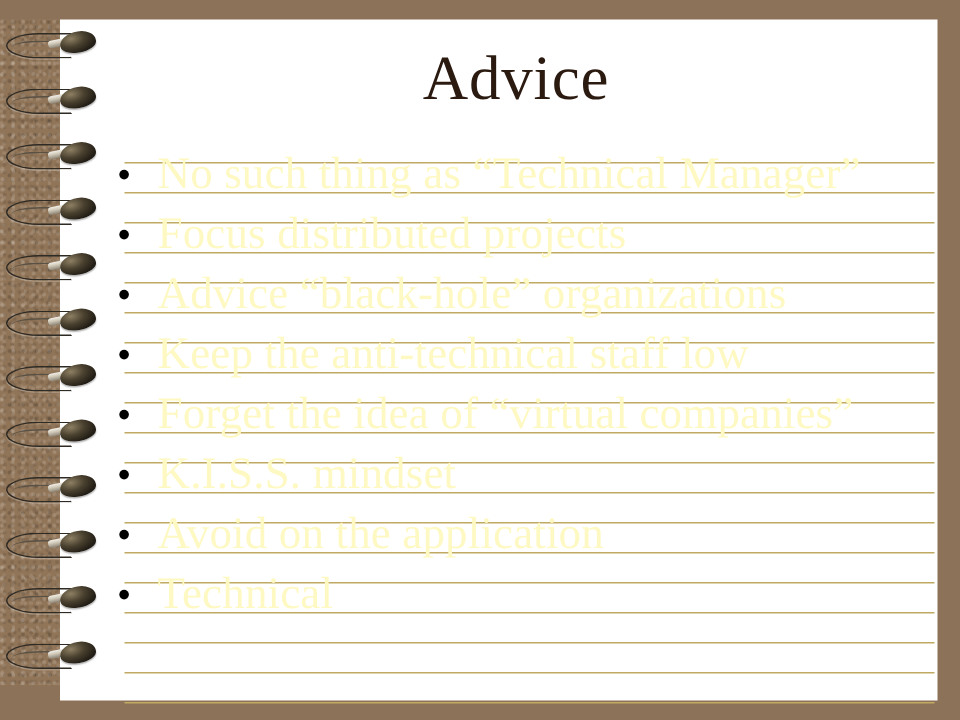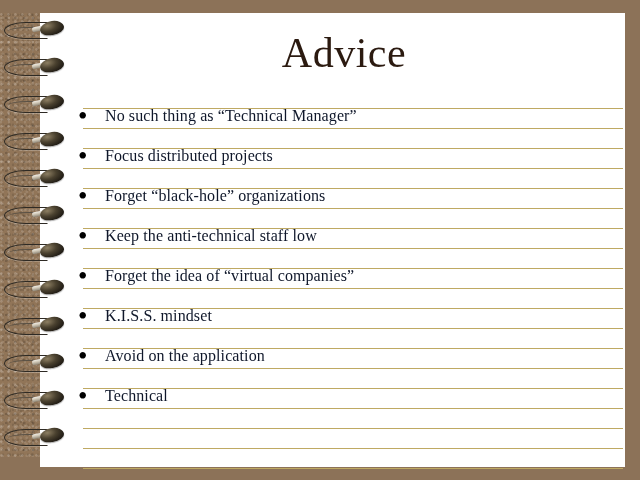--- a/index.html
+++ b/index.html
@@ -165,9 +165,9 @@
     position: absolute;
     left: 27px;
     top: 0;
-    font-size: 16px;
+    font-size: 30px;
     line-height: 40px;
-    color: #0f172a;
+    color: #fef9c3;
     letter-spacing: 0.1px;
   }
 </style>

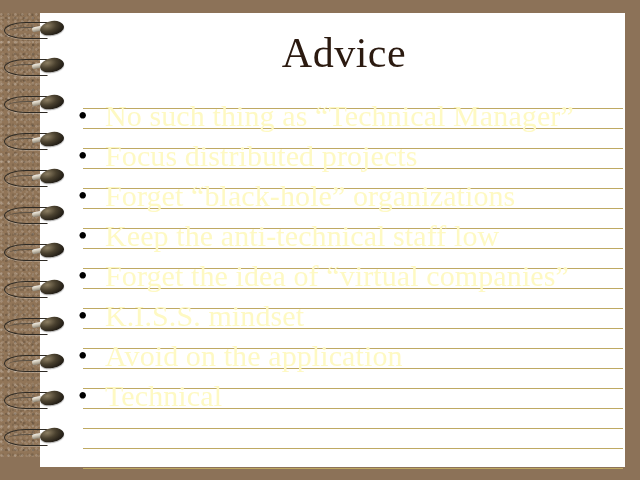--- a/index.html
+++ b/index.html
@@ -292,7 +292,7 @@
       </div>
       <div class="bullet-row">
         <span class="bullet-mark">•</span>
-        <span class="bullet-text">Forget “black-hole” organizations</span>
+        <span class="bullet-text">Advice “black-hole” organizations</span>
       </div>
       <div class="bullet-row">
         <span class="bullet-mark">•</span>

